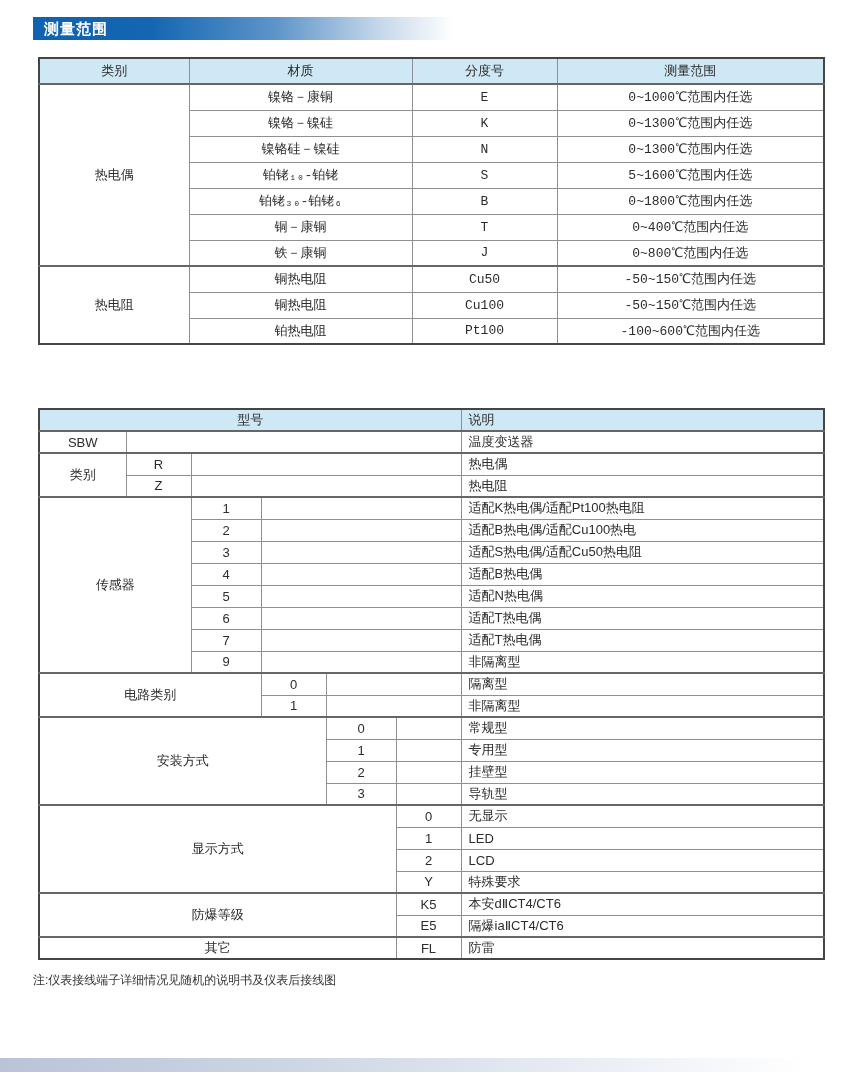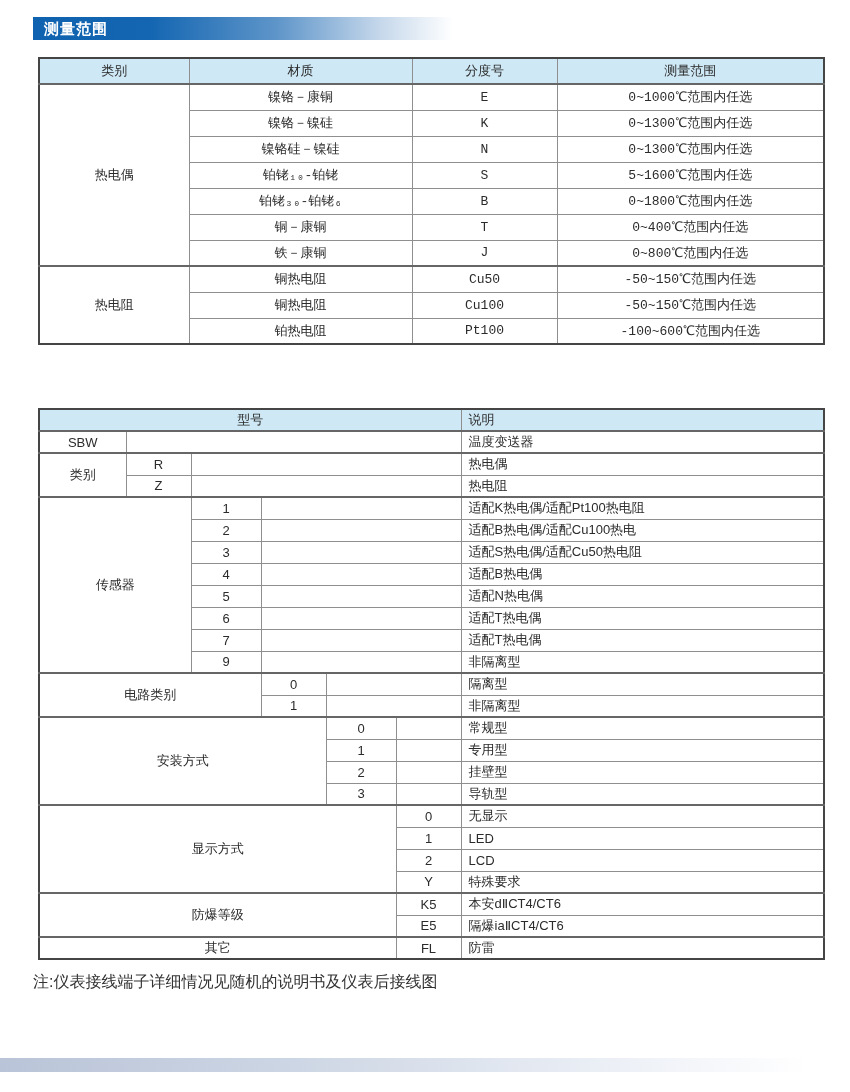--- a/index.html
+++ b/index.html
@@ -76,7 +76,7 @@
     position: absolute;
     left: 33px;
     top: 972px;
-    font-size: 16px;
+    font-size: 12px;
     color: #333333;
   }
   .footer-bar {

